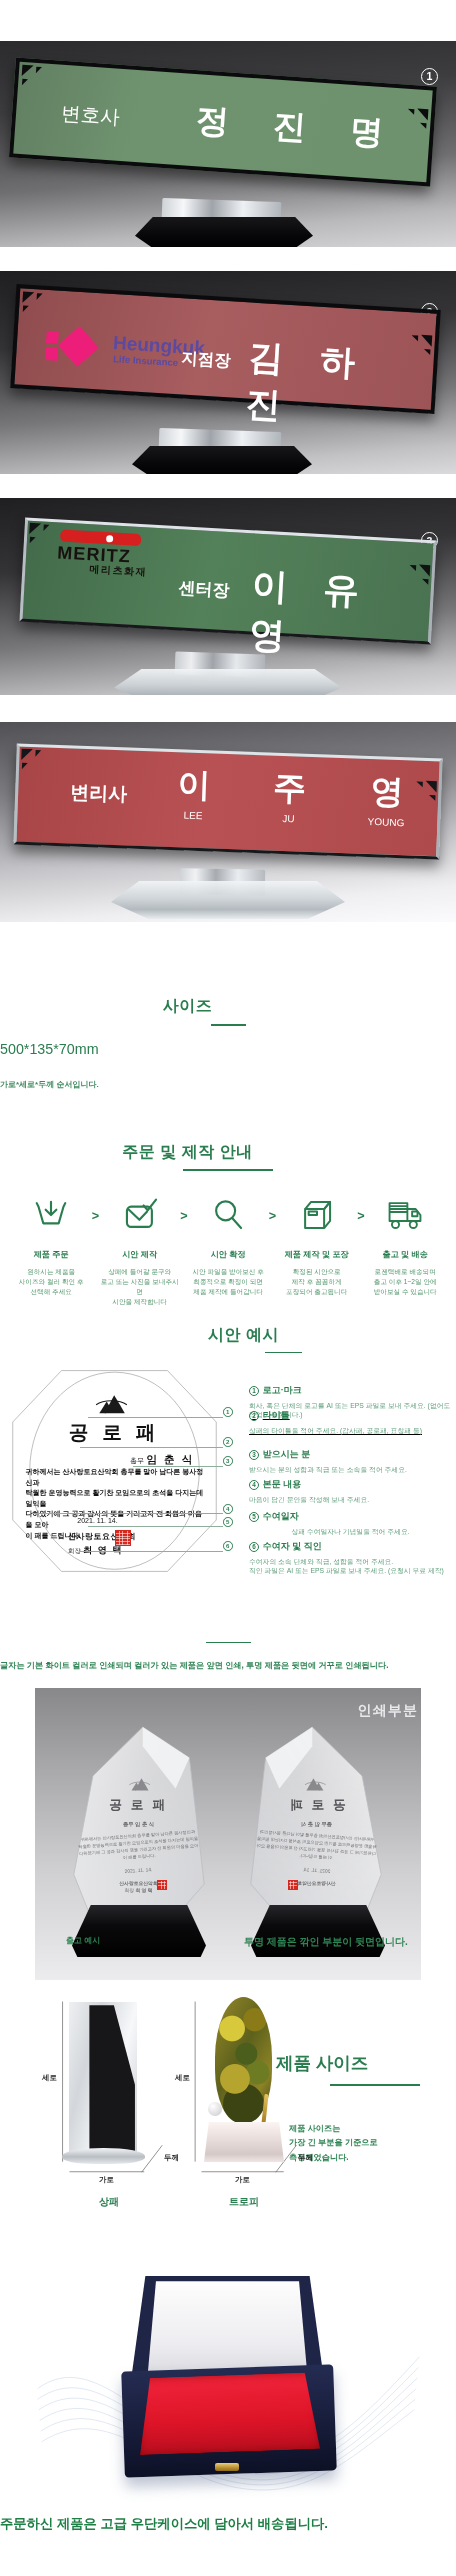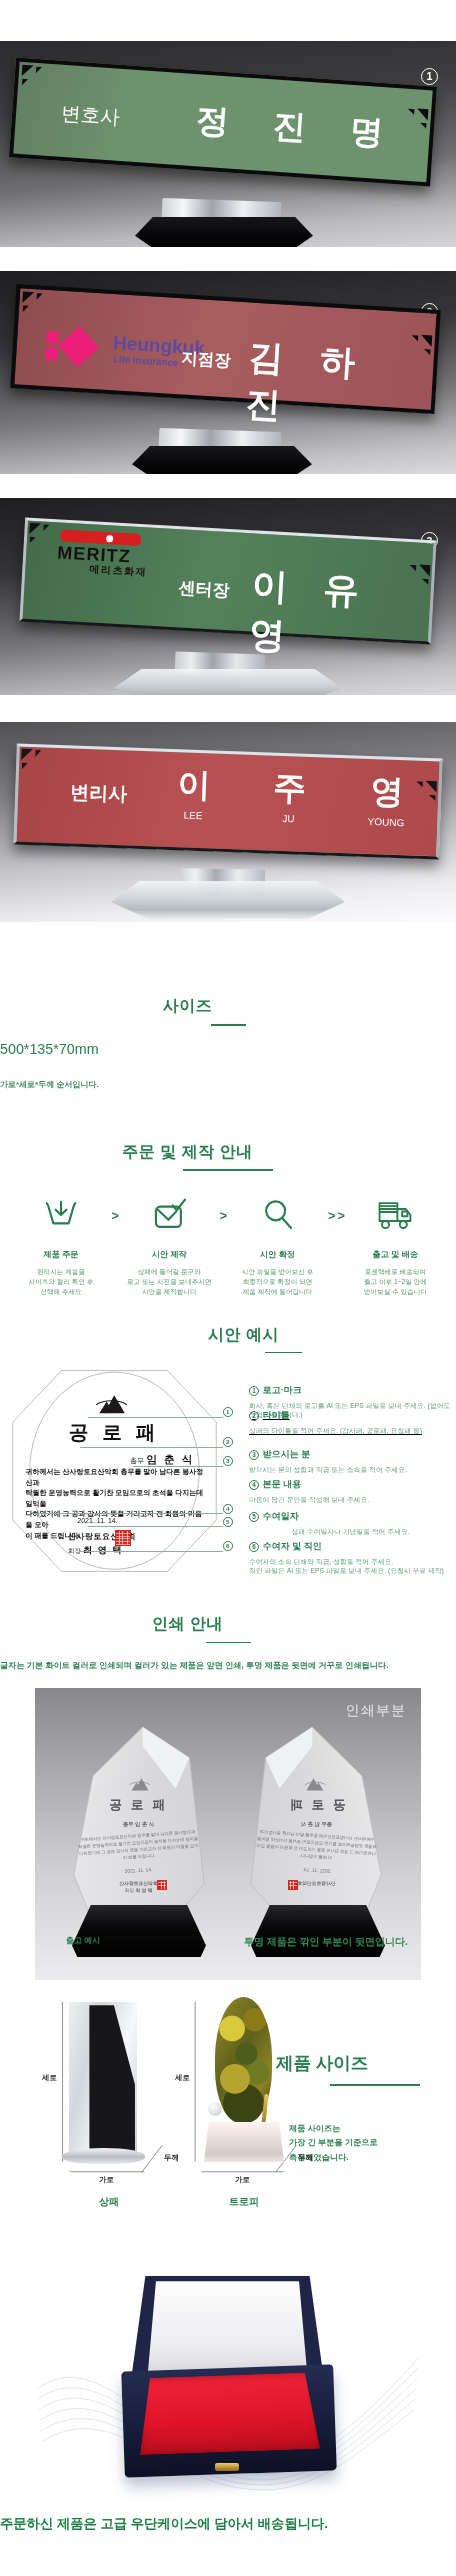--- a/index.html
+++ b/index.html
@@ -256,6 +256,20 @@
 제품 제작에 들어갑니다</div>
     </div>
     <div class="step-sep">&gt;</div>
+    <div class="step">
+      <div class="step-icon">
+          <svg width="38" height="38" viewBox="0 0 64 64" fill="none" stroke="#2a7d4f" stroke-width="3.4" stroke-linejoin="round">
+            <path d="M12 22 H44 V54 H12 Z"></path>
+            <path d="M12 22 L22 10 H54 L44 22"></path>
+            <path d="M44 22 L54 10 V42 L44 54"></path>
+            <rect x="18" y="26" width="14" height="6"></rect>
+          </svg>
+        </div>
+      <div class="step-label">제품 제작 및 포장</div>
+      <div class="step-desc pre">확정된 시안으로
+제작 후 꼼꼼하게
+포장되어 출고됩니다</div>
+    </div>
     <div class="step-sep">&gt;</div>
     <div class="step">
       <div class="step-icon">

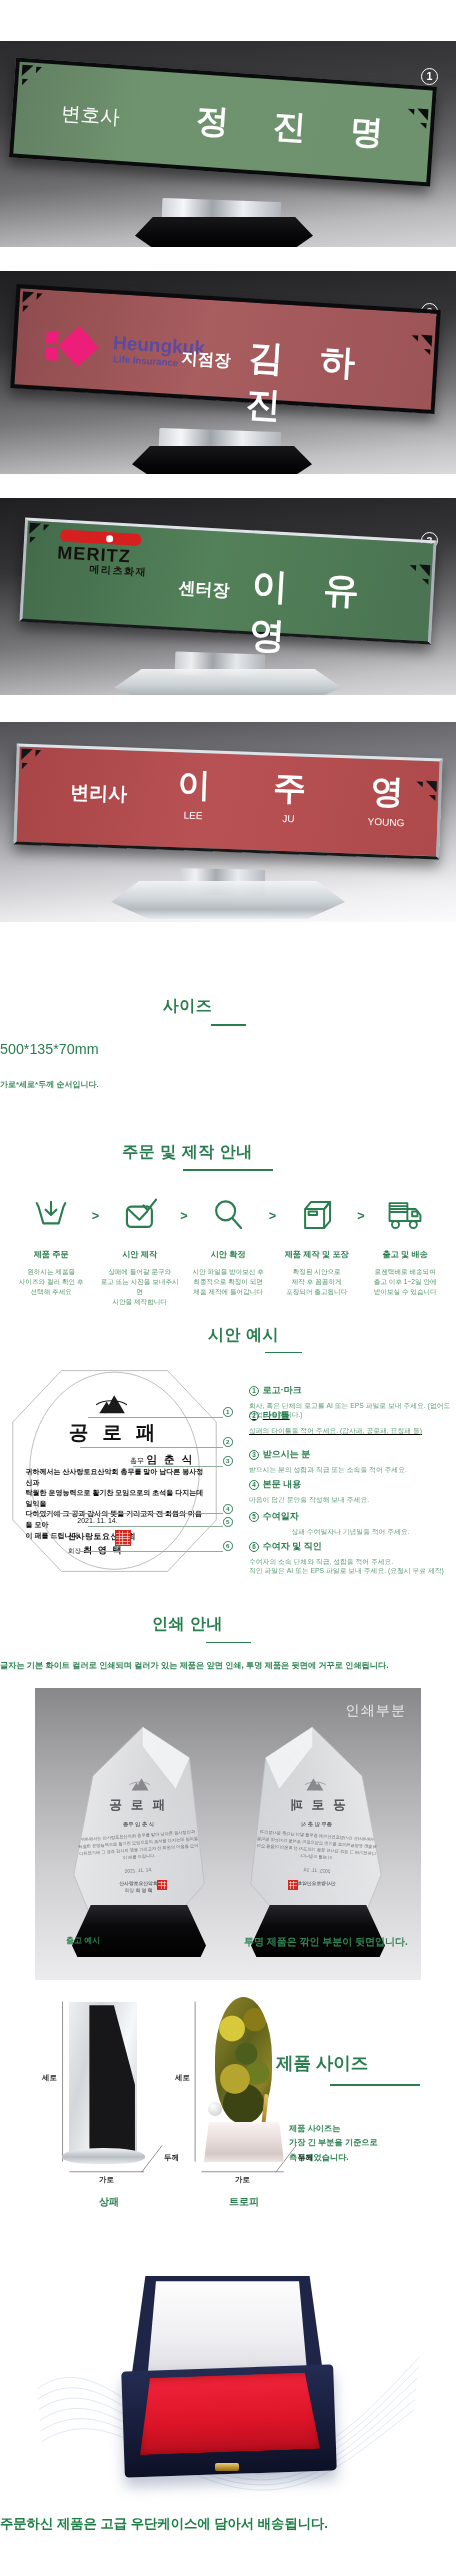--- a/index.html
+++ b/index.html
@@ -395,7 +395,6 @@
     </div>
   </div>
 
-  <div class="sec-title" style="top:1614px;">인쇄 안내</div>
   <div class="sec-underline" style="top:1642px;left:206px;width:45px;height:1.3px;"></div>
   <div class="abs center" style="top:1660px;left:0;width:456px;font-size:8.2px;font-weight:bold;color:#2f8454;">글자는 기본 화이트 컬러로 인쇄되며 컬러가 있는 제품은 앞면 인쇄, 투명 제품은 뒷면에 거꾸로 인쇄됩니다.</div>
 

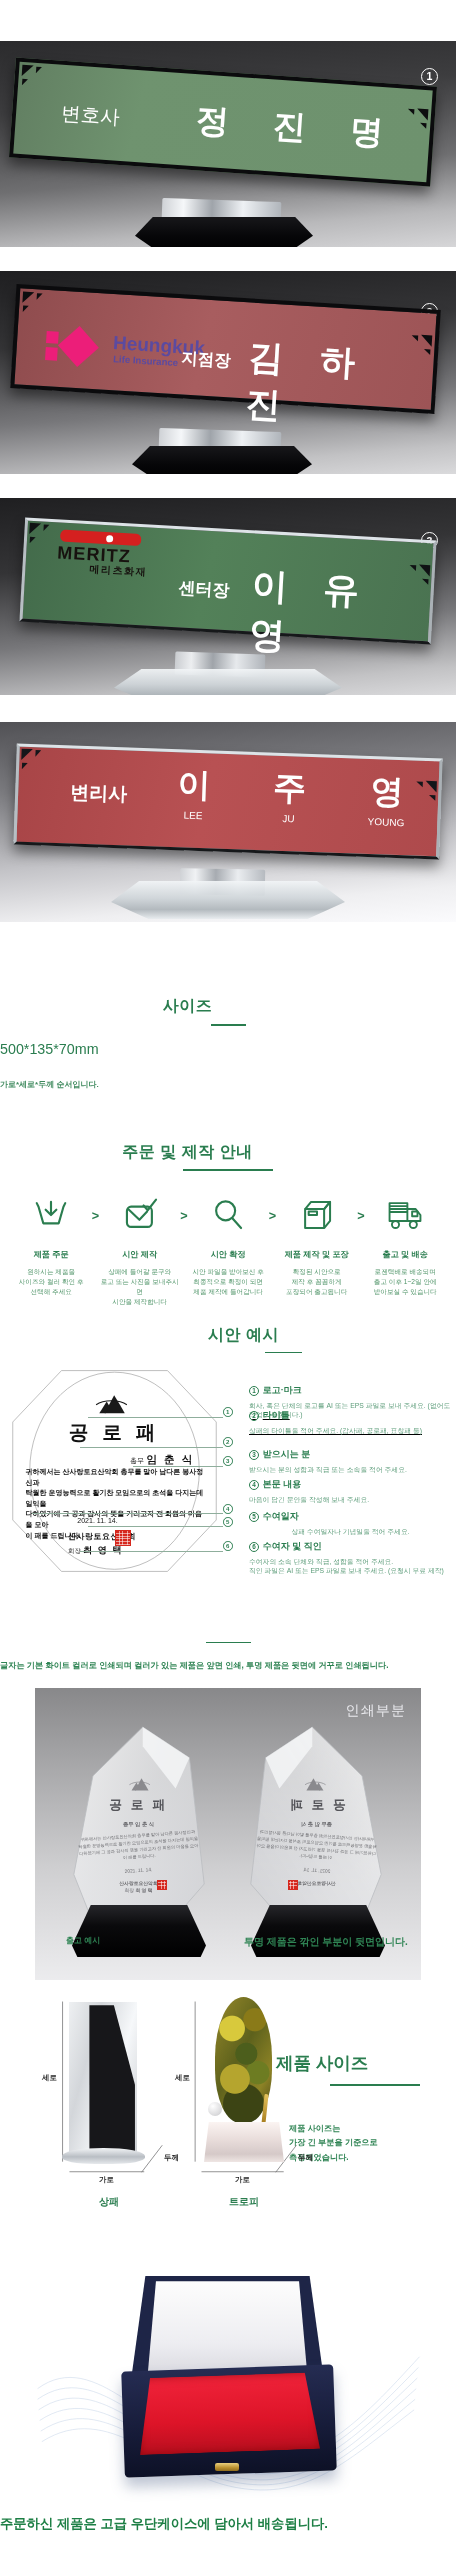--- a/index.html
+++ b/index.html
@@ -399,7 +399,7 @@
   <div class="abs center" style="top:1660px;left:0;width:456px;font-size:8.2px;font-weight:bold;color:#2f8454;">글자는 기본 화이트 컬러로 인쇄되며 컬러가 있는 제품은 앞면 인쇄, 투명 제품은 뒷면에 거꾸로 인쇄됩니다.</div>
 
   <div class="print-photo">
-    <div class="abs" style="top:14px;right:15px;font-size:14px;font-weight:normal;color:rgba(242,242,246,.9);letter-spacing:1.1px;">인쇄부분</div>
+    <div class="abs" style="top:14px;right:3px;font-size:14px;font-weight:bold;color:rgba(242,242,246,.9);letter-spacing:1.1px;">인쇄부분</div>
 
     <div class="abs" style="left:28px;top:37px;width:151px;height:212px;">
       <svg class="abs" style="left:0;top:0;" width="151" height="212" viewBox="0 0 284 400">

